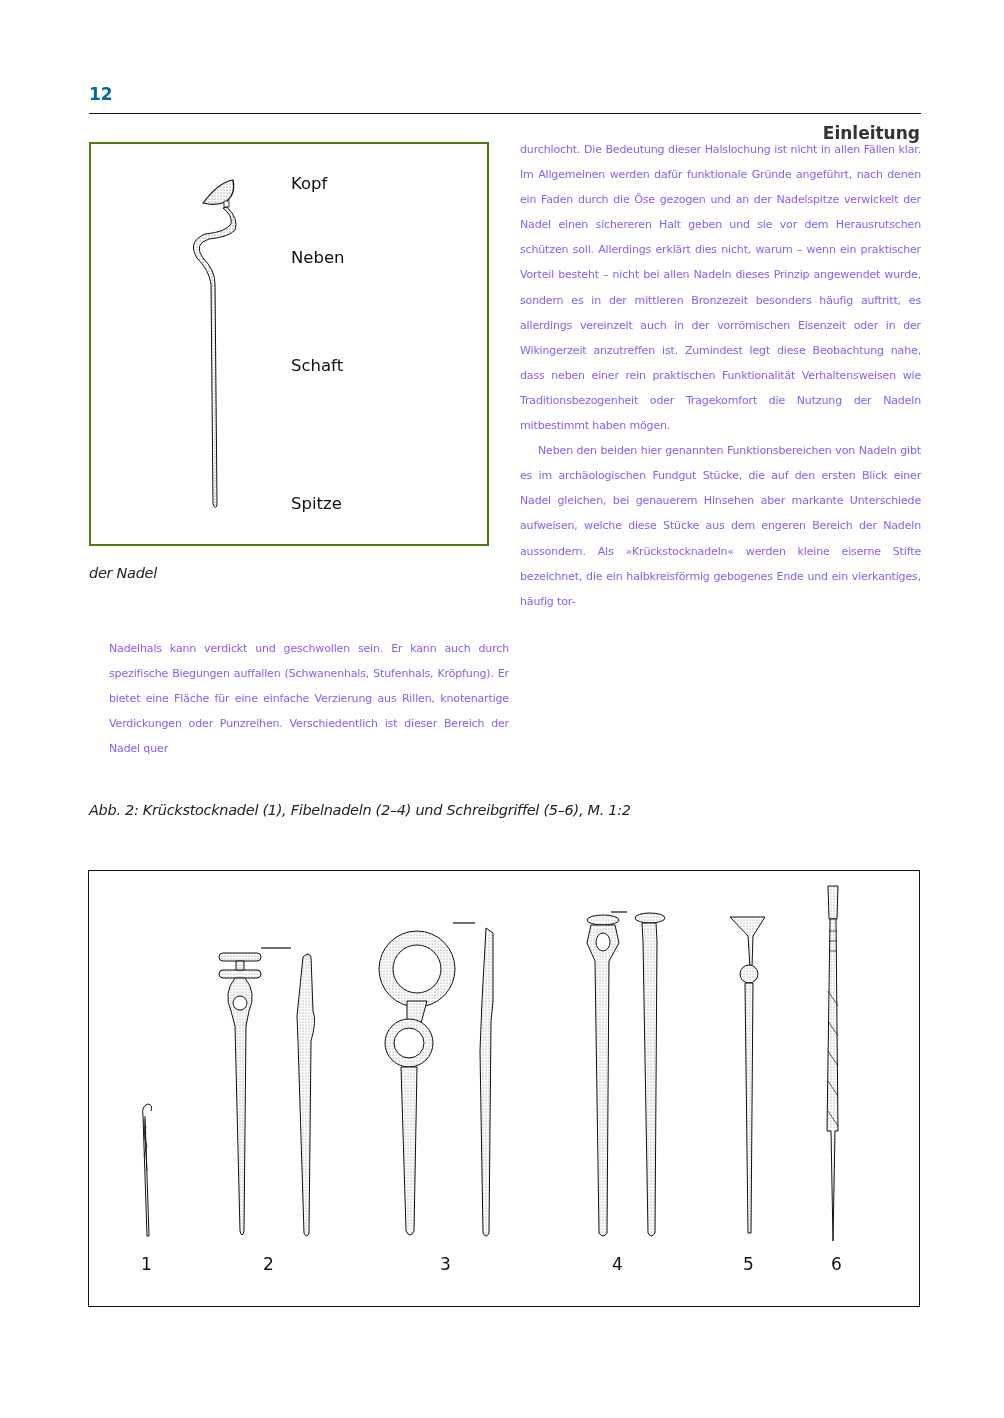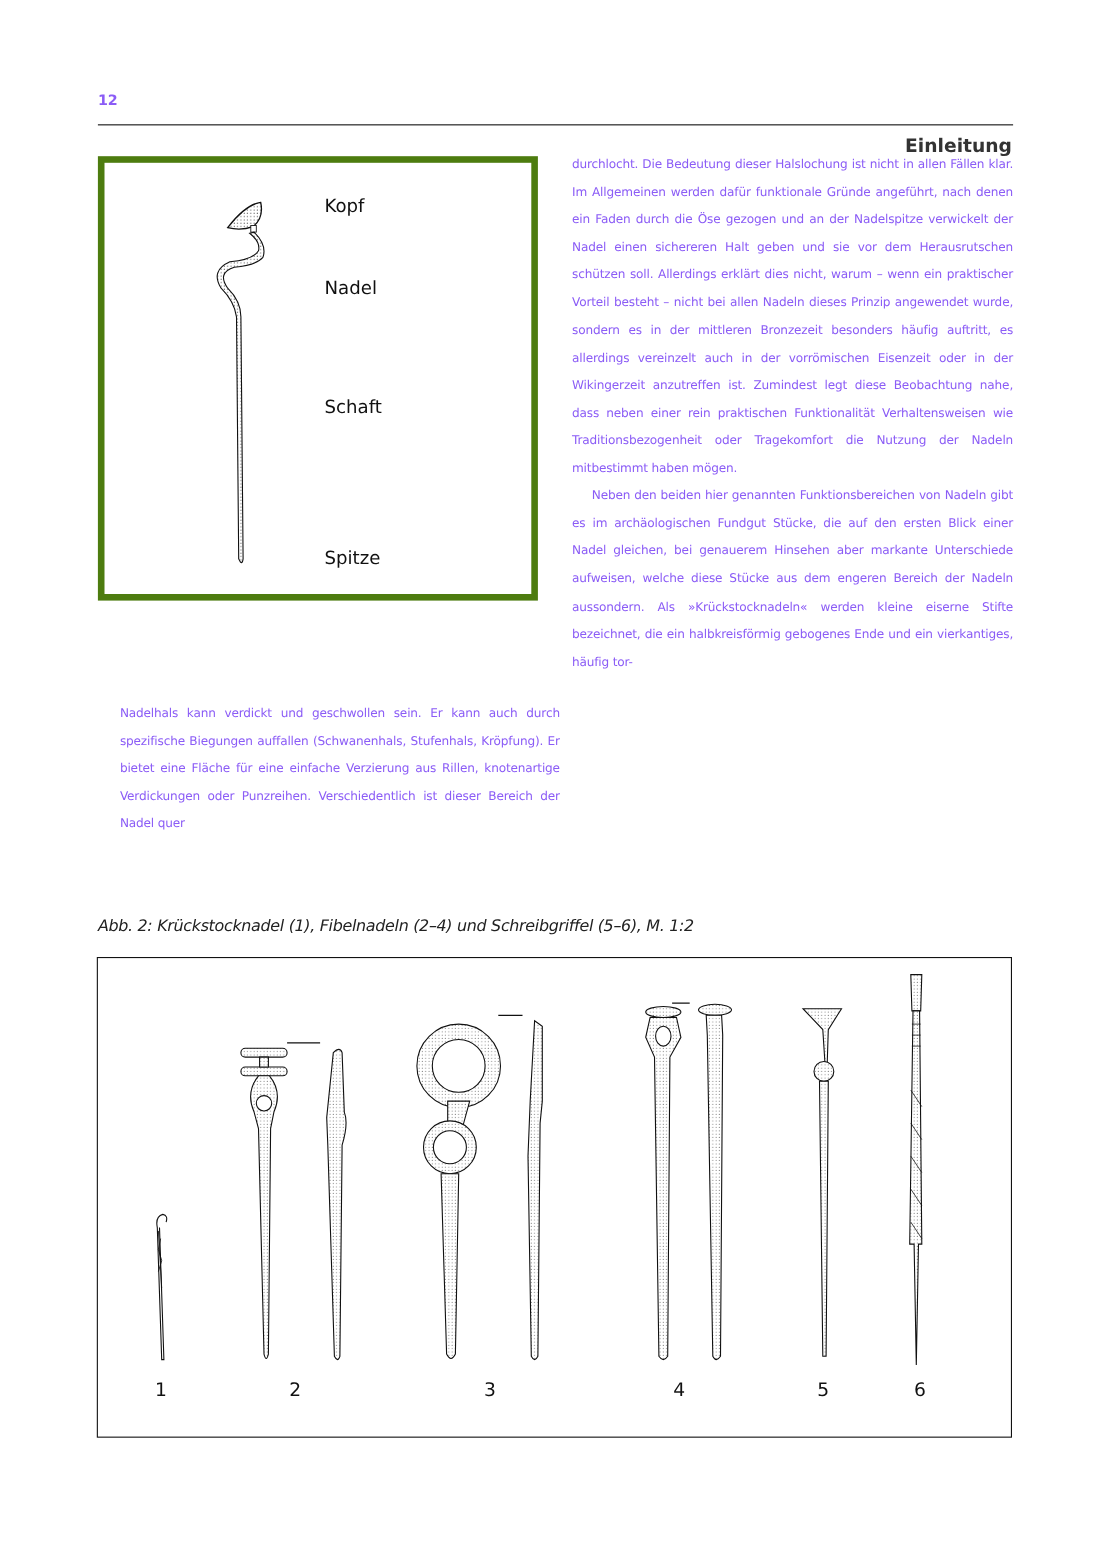--- a/index.html
+++ b/index.html
@@ -6,7 +6,7 @@
   body { width:1004px; height:1418px; position:relative; overflow:hidden;
          font-family:"DejaVu Sans", sans-serif; color:#111; }
   .abs { position:absolute; }
-  .header-num { left:89px; top:84px; font-size:13px; font-weight:bold; color:#8b5cf6; }
+  .header-num { left:89px; top:84px; font-size:17px; font-weight:bold; color:#0369a1; }
   .header-title { right:84px; top:84px; font-size:17px; font-weight:bold; color:#333;margin-top:39px; }
   .header-rule { left:89px; top:113px; width:832px; height:1px; background:#111; }
 

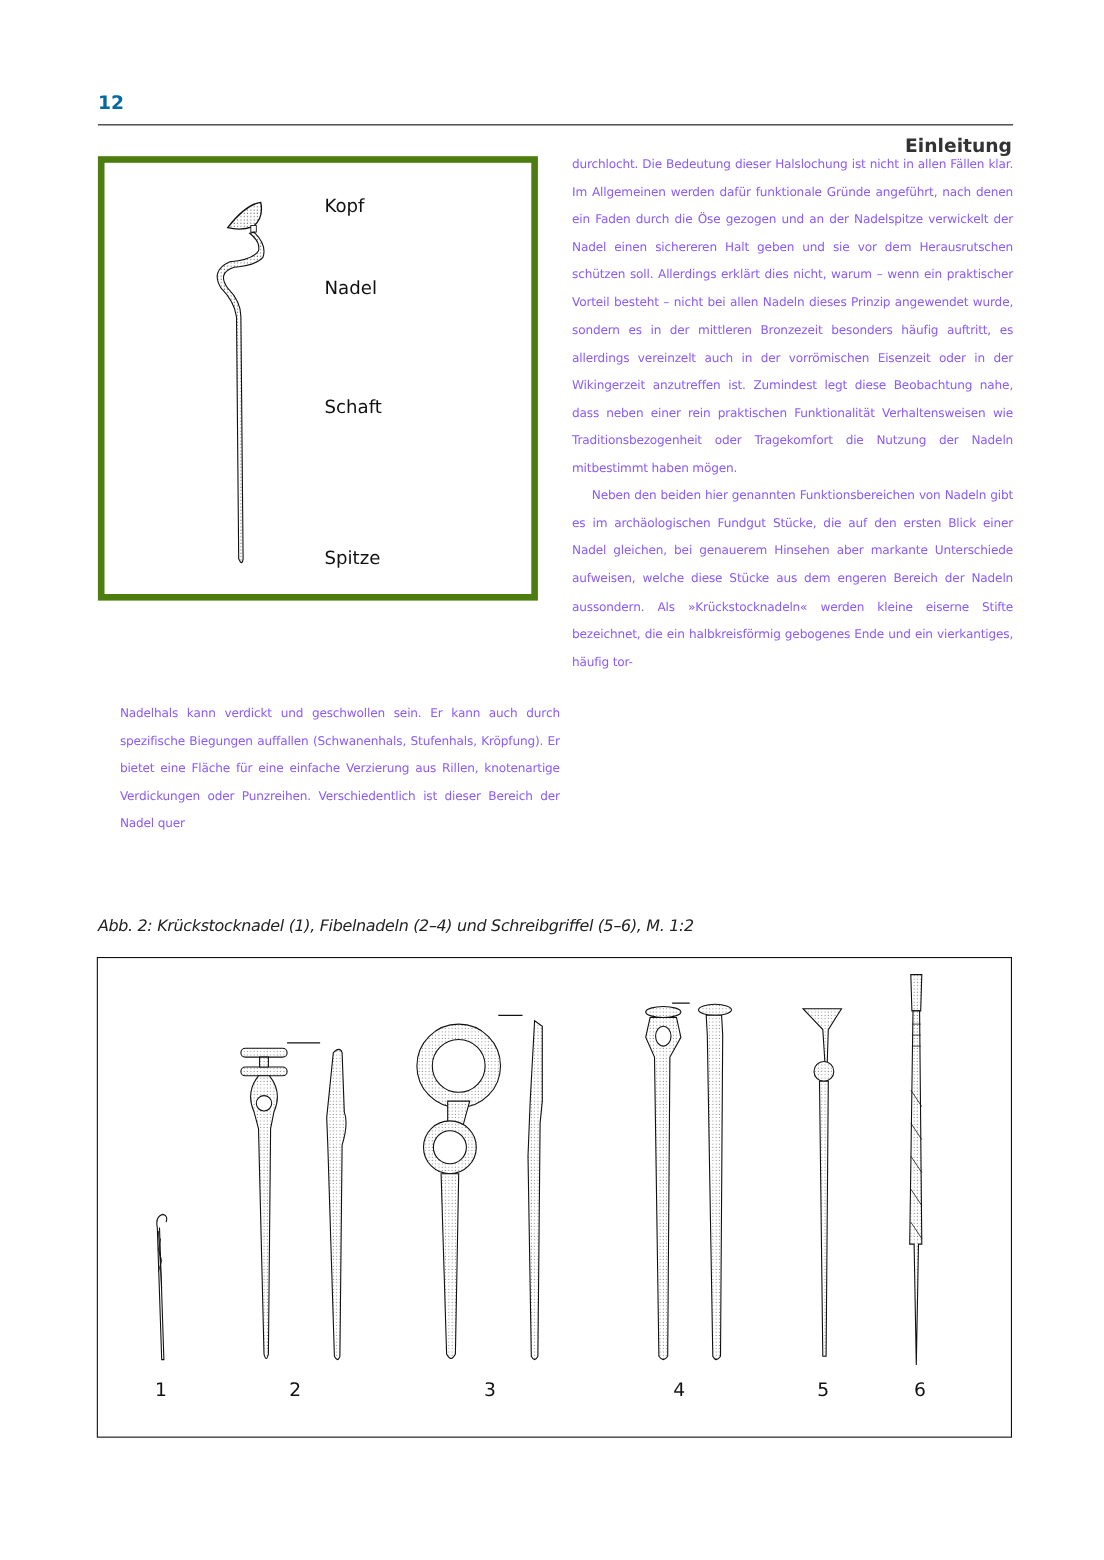--- a/index.html
+++ b/index.html
@@ -10,7 +10,7 @@
   .header-title { right:84px; top:84px; font-size:17px; font-weight:bold; color:#333;margin-top:39px; }
   .header-rule { left:89px; top:113px; width:832px; height:1px; background:#111; }
 
-  .fig1 { left:89px; top:142px; width:400px; height:404px; border:6px solid #4d7c0f; box-sizing:border-box; }
+  .fig1 { left:89px; top:142px; width:400px; height:404px; border:2px solid #4d7c0f; box-sizing:border-box; }
   .fig1 .lbl { position:absolute; left:200px; font-size:16.5px; color:#111; }
 
   .caption { font-style:italic; font-size:14.5px; color:#222; line-height:21px; letter-spacing:-0.3px; }

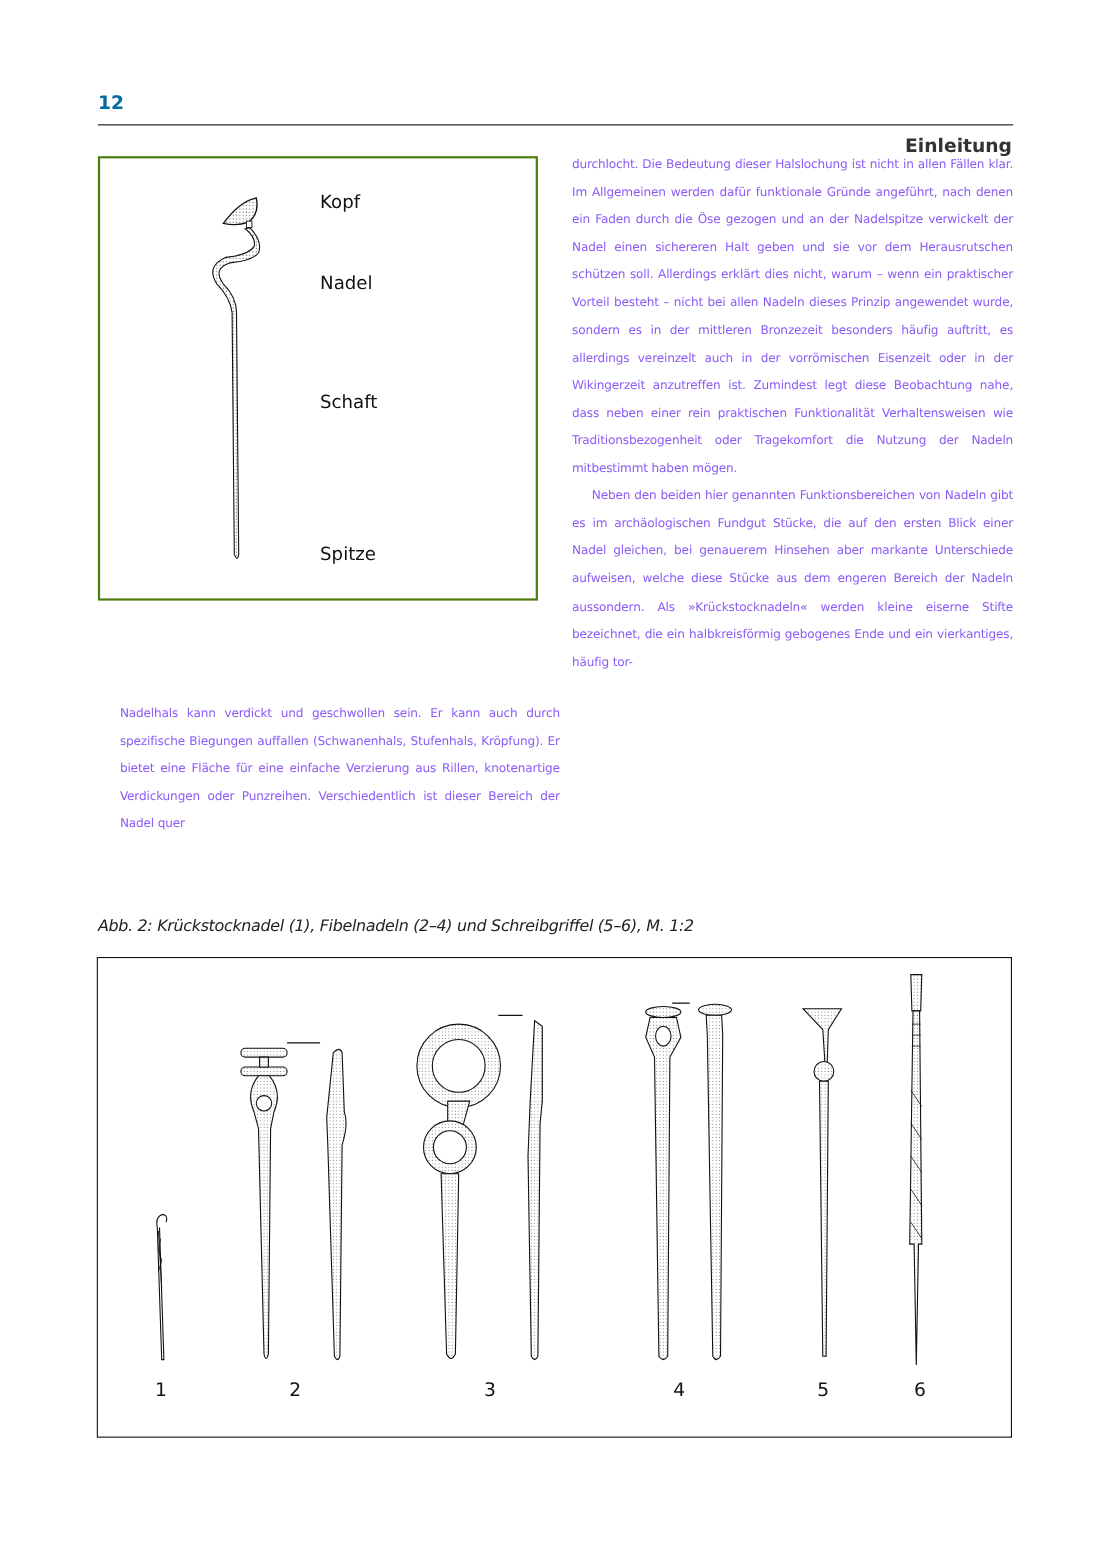--- a/index.html
+++ b/index.html
@@ -43,7 +43,7 @@
     <path d="M136 63 Q148 75 144 86 Q138 93 118 95 Q102 100 112 114 Q124 126 124 140 L126 360 Q125 367 122 360 L120 140 Q118 126 106 114 Q96 98 114 90 Q135 88 140 80 Q142 72 132 64 Z" fill="url(#stip)" stroke="#111" stroke-width="1"></path>
   </svg>
   <span class="lbl" style="top:30px">Kopf</span>
-  <span class="lbl" style="top:104px">Nadel</span>
+  <span class="lbl" style="top:104px">Neben</span>
   <span class="lbl" style="top:212px">Schaft</span>
   <span class="lbl" style="top:350px">Spitze</span>
 </div>

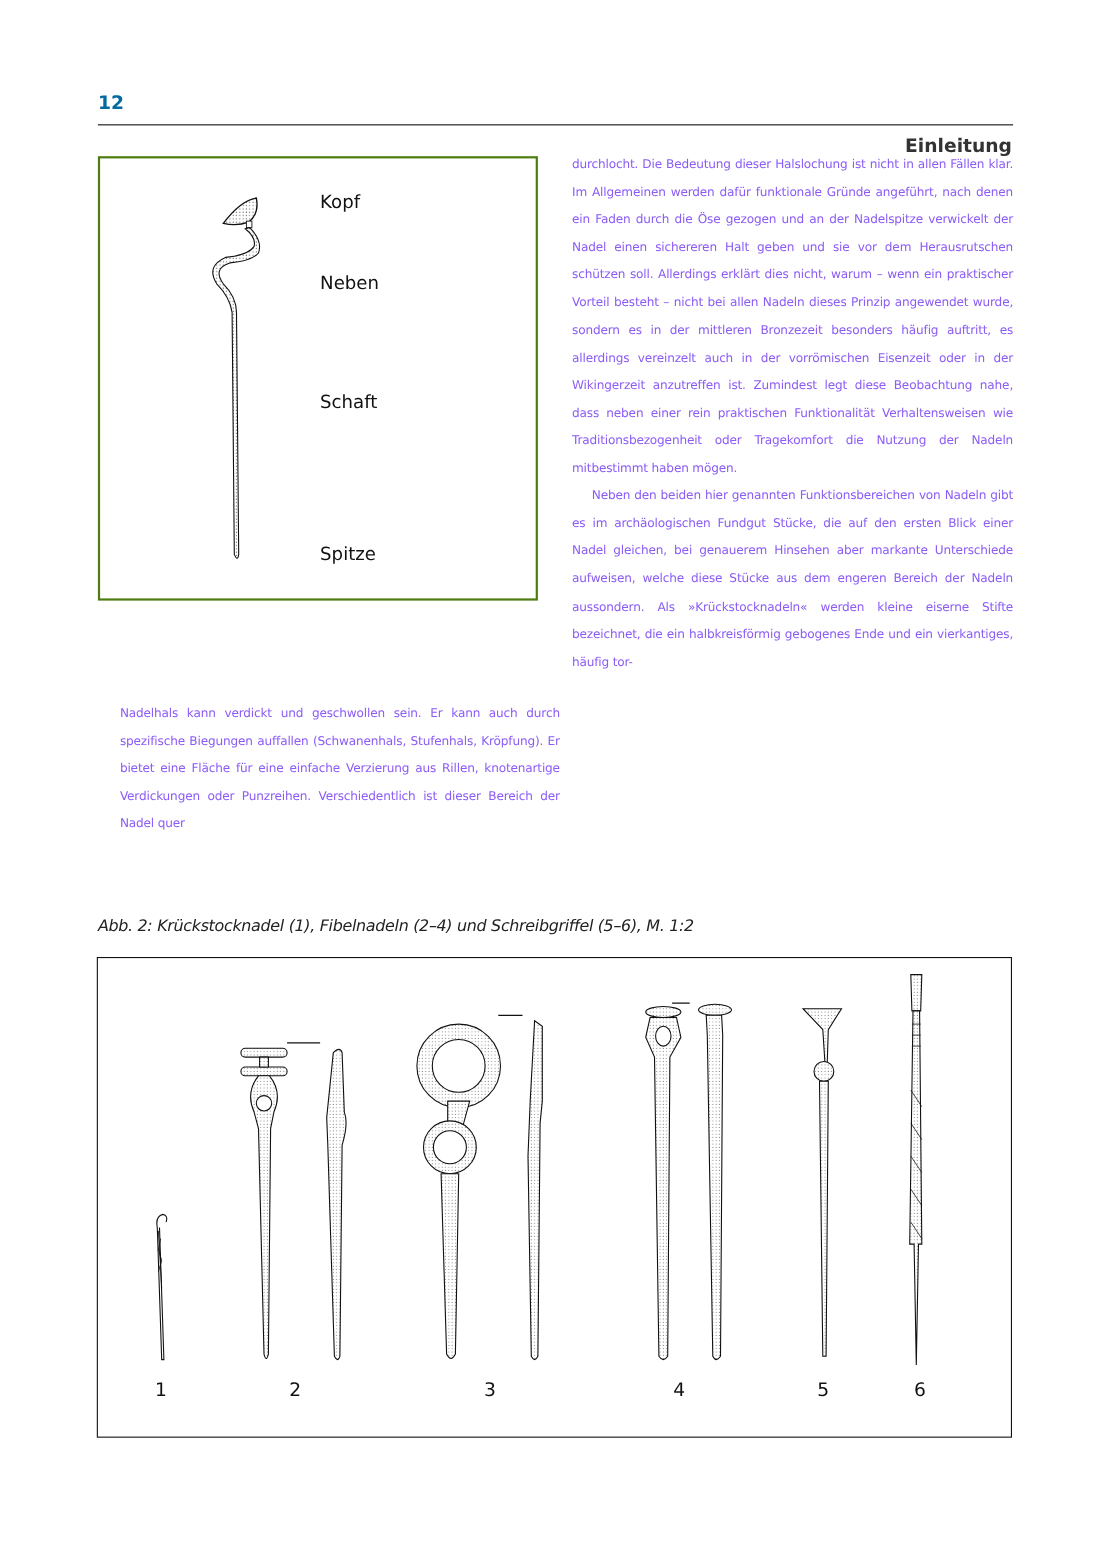--- a/index.html
+++ b/index.html
@@ -49,6 +49,7 @@
 </div>
 
 <div class="abs caption" style="left:89px;top:563px;width:400px;">
+  <div>der Nadel</div>
 </div>
 
 <div class="abs col" style="left:89px;top:636px;width:400px;margin-left:20px;">

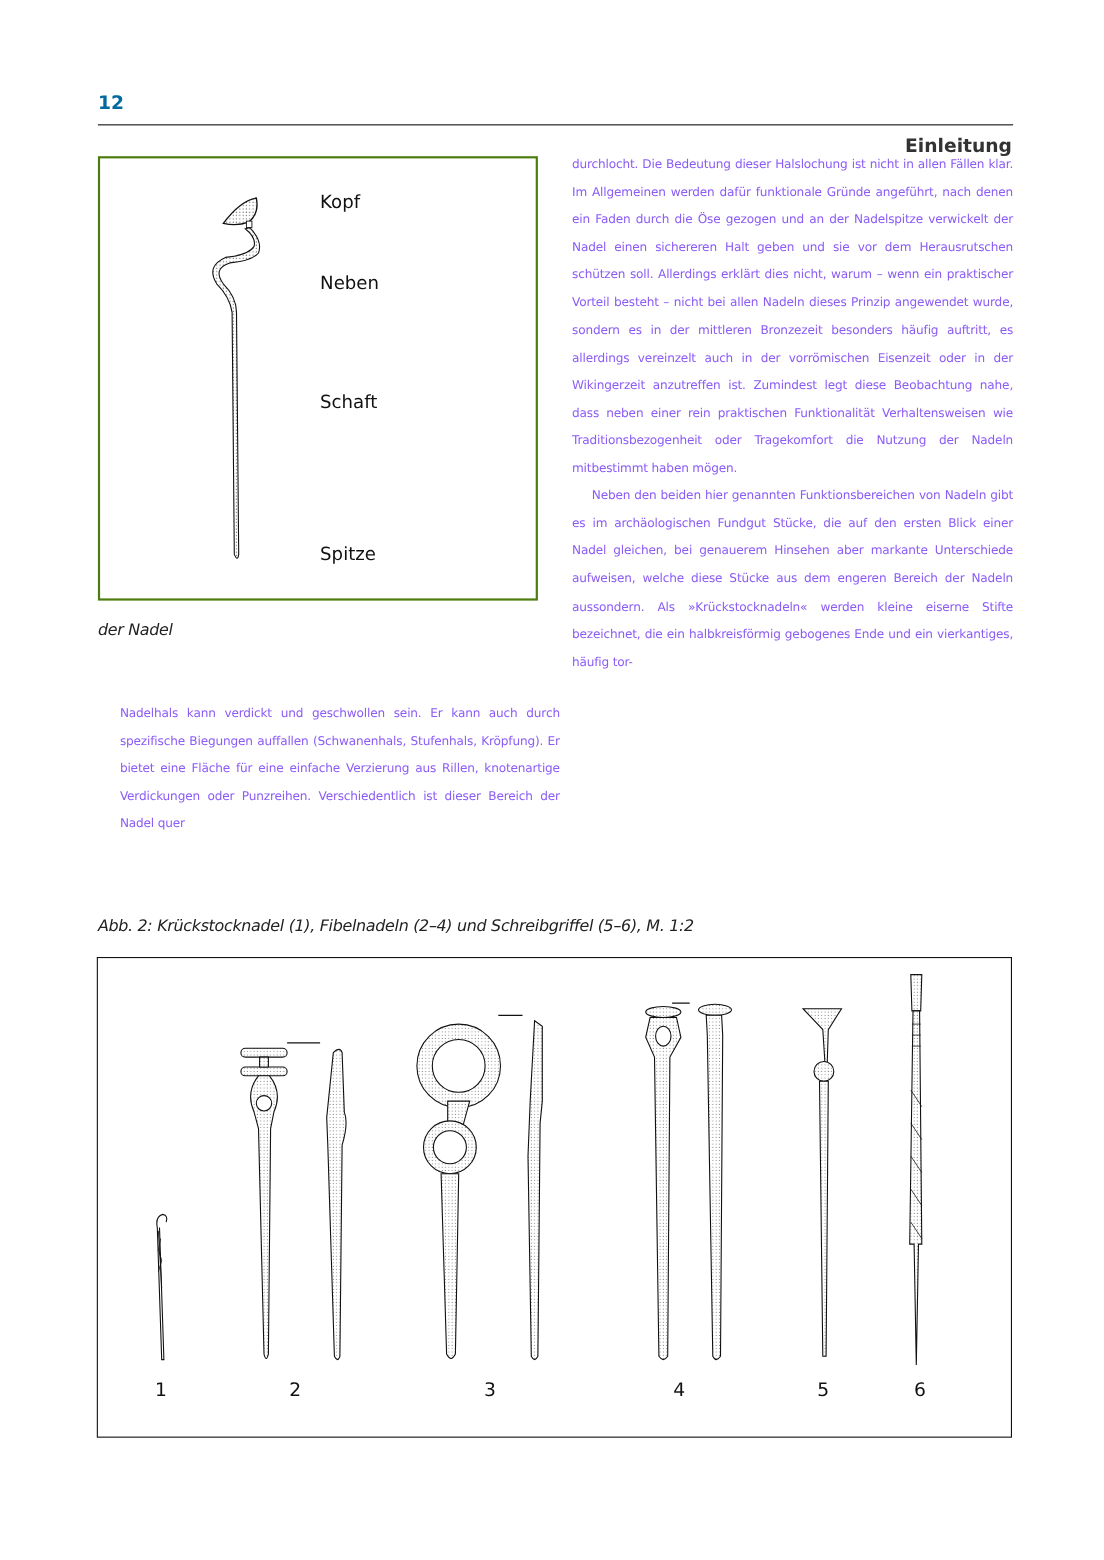--- a/index.html
+++ b/index.html
@@ -61,7 +61,7 @@
   <p class="indent">Neben den beiden hier genannten Funktionsbereichen von Nadeln gibt es im archäologischen Fundgut Stücke, die auf den ersten Blick einer Nadel gleichen, bei genauerem Hinsehen aber markante Unterschiede aufweisen, welche diese Stücke aus dem engeren Bereich der Nadeln aussondern. Als »Krückstocknadeln« werden kleine eiserne Stifte bezeichnet, die ein halbkreisförmig gebogenes Ende und ein vierkantiges, häufig tor-</p>
 </div>
 
-<div class="abs caption" style="left:89px;top:832px;width:832px;">Abb. 2: Krückstocknadel (1), Fibelnadeln (2–4) und Schreibgriffel (5–6), M. 1:2</div>
+<div class="abs caption" style="left:89px;top:800px;width:832px;">Abb. 2: Krückstocknadel (1), Fibelnadeln (2–4) und Schreibgriffel (5–6), M. 1:2</div>
 
 <div class="abs fig2">
   <svg width="830" height="435" style="position:absolute;left:0;top:0">

